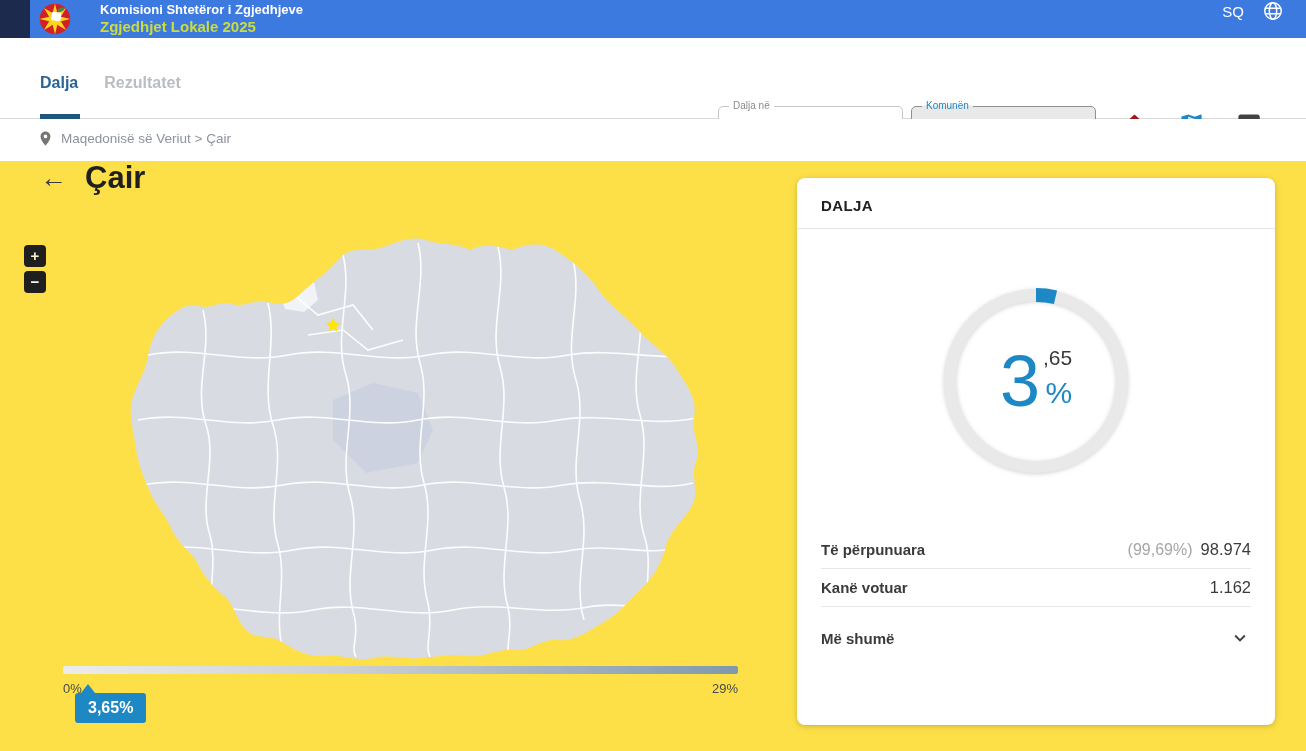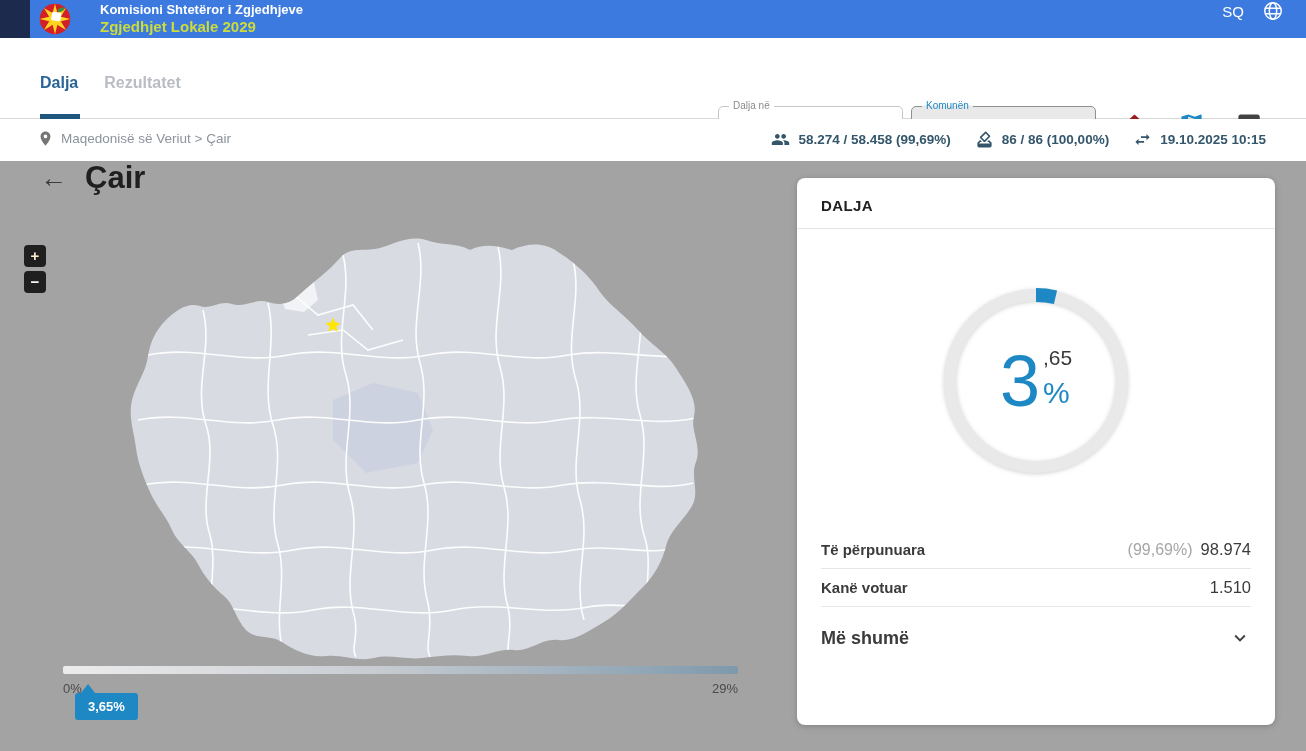--- a/index.html
+++ b/index.html
@@ -5,7 +5,7 @@
   * { margin:0; padding:0; box-sizing:border-box; }
   html,body { background:#fff; }
   body { font-family:"Liberation Sans", sans-serif; color:#333; }
-  .viewport { position:relative; width:1306px; height:751px; overflow:hidden; background:#a3a3a3; }
+  .viewport { position:relative; width:1306px; height:751px; overflow:hidden; background:#fde047; }
 
   
   .header { position:absolute; top:0; left:0; width:100%; height:38px; background:#3d7ae0; display:flex; align-items:center; }

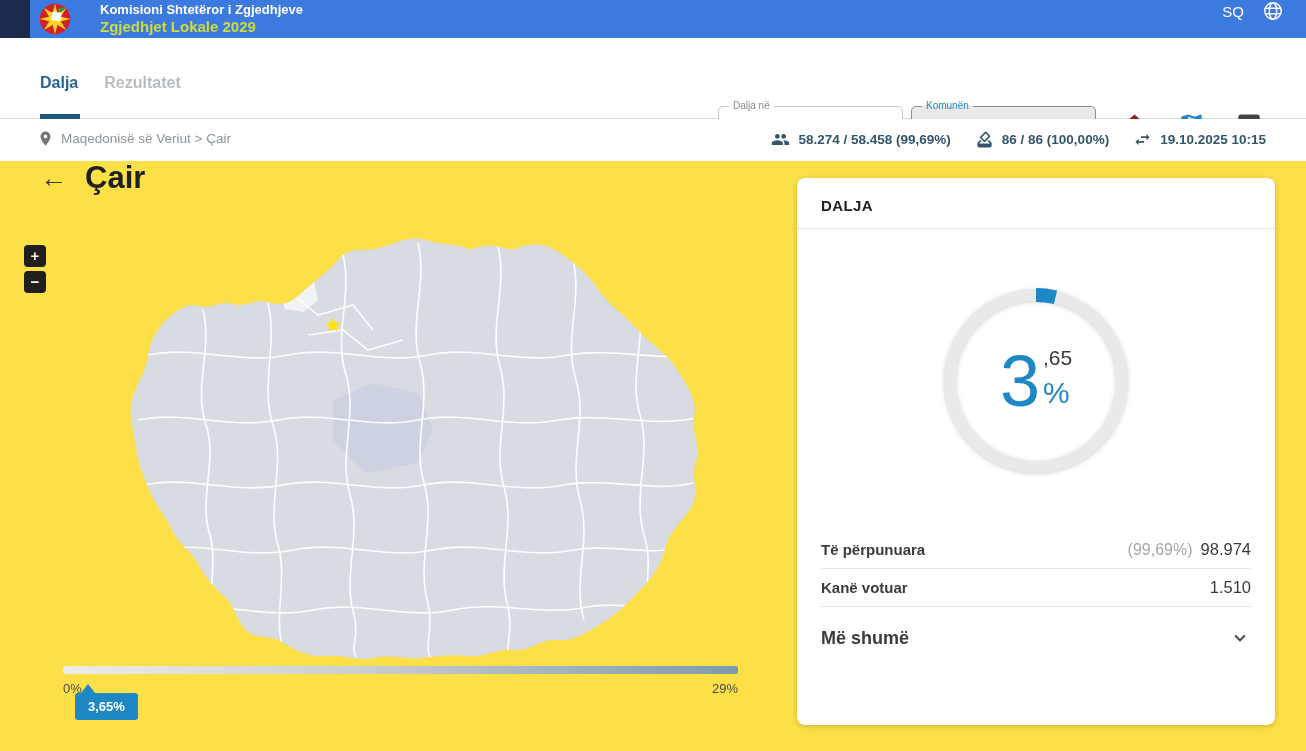--- a/index.html
+++ b/index.html
@@ -107,7 +107,7 @@
     </svg>
     <div class="header-titles">
       <div class="org-name">Komisioni Shtetëror i Zgjedhjeve</div>
-      <div class="app-title">Zgjedhjet Lokale 2029</div>
+      <div class="app-title">Zgjedhjet Lokale 2025</div>
     </div>
     <div class="header-right">
       <span class="lang">SQ</span>

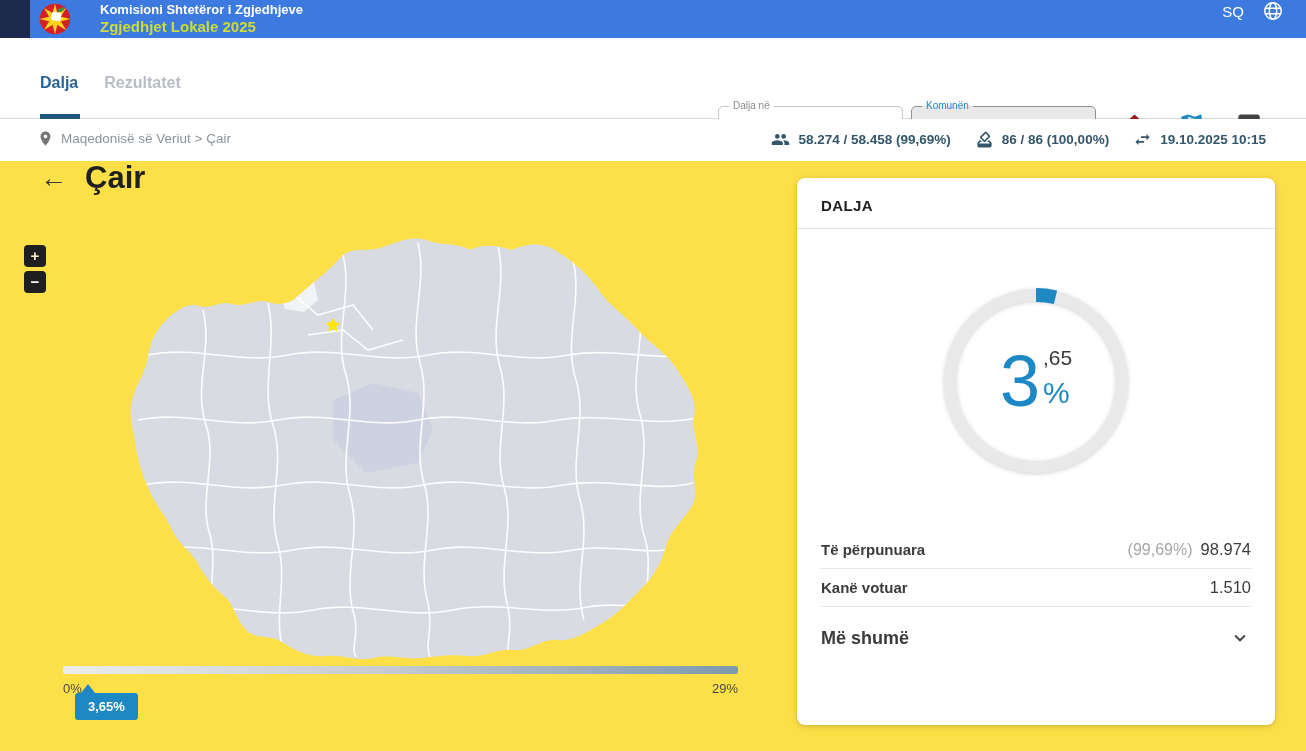--- a/index.html
+++ b/index.html
@@ -158,26 +158,6 @@
         <path fill="#757575" d="M12 2C8.13 2 5 5.13 5 9c0 5.25 7 13 7 13s7-7.75 7-13c0-3.87-3.13-7-7-7zm0 9.5c-1.38 0-2.5-1.12-2.5-2.5s1.12-2.5 2.5-2.5 2.5 1.12 2.5 2.5-1.12 2.5-2.5 2.5z"></path>
       </svg>
       <span>Maqedonisë së Veriut &gt; Çair</span>
-    </div>
-    <div class="statsrow">
-      <div class="stat">
-        <svg viewBox="0 0 24 24">
-          <path fill="#33566b" d="M16 11c1.66 0 2.99-1.34 2.99-3S17.66 5 16 5s-3 1.34-3 3 1.34 3 3 3zm-8 0c1.66 0 2.99-1.34 2.99-3S9.66 5 8 5 5 6.34 5 8s1.34 3 3 3zm0 2c-2.33 0-7 1.17-7 3.5V19h14v-2.5c0-2.33-4.67-3.5-7-3.5zm8 0c-.29 0-.62.02-.97.05 1.16.84 1.97 1.97 1.97 3.45V19h6v-2.5c0-2.33-4.67-3.5-7-3.5z"></path>
-        </svg>
-        <span>58.274 / 58.458 (99,69%)</span>
-      </div>
-      <div class="stat">
-        <svg viewBox="0 0 24 24">
-          <path fill="#33566b" d="M18 13h-.68l-2 2h1.91L19 17H5l1.78-2h2.05l-2-2H6l-3 3v4c0 1.1.89 2 1.99 2H19c1.1 0 2-.89 2-2v-4l-3-3zm-1-5.05l-4.95 4.95-3.54-3.54 4.95-4.95L17 7.95zm-4.24-5.66L6.39 8.66c-.39.39-.39 1.02 0 1.41l4.95 4.95c.39.39 1.02.39 1.41 0l6.36-6.36c.39-.39.39-1.02 0-1.41L14.16 2.3c-.38-.4-1.01-.4-1.4-.01z"></path>
-        </svg>
-        <span>86 / 86 (100,00%)</span>
-      </div>
-      <div class="stat">
-        <svg viewBox="0 0 24 24">
-          <path fill="#33566b" d="M6.99 11L3 15l3.99 4v-3H14v-2H6.99v-3zM21 9l-3.99-4v3H10v2h7.01v3L21 9z"></path>
-        </svg>
-        <span>19.10.2025 10:15</span>
-      </div>
     </div>
   </div>
 

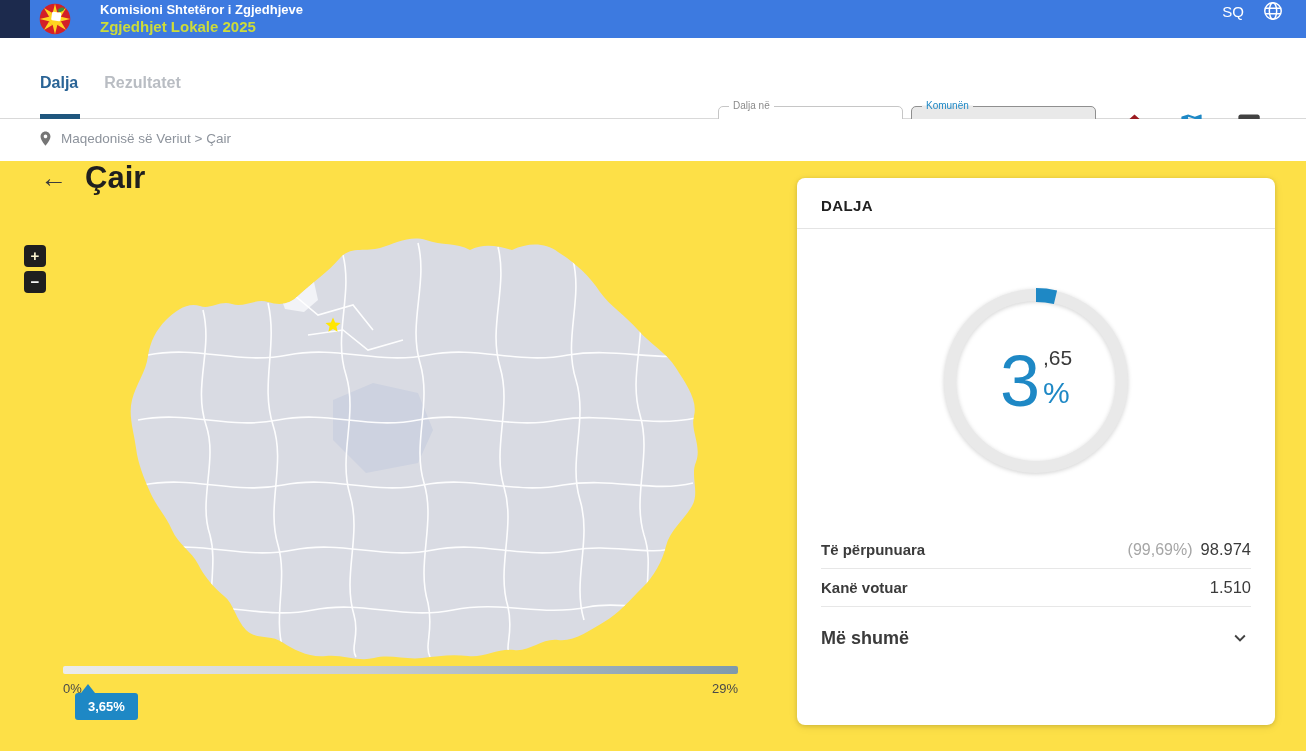--- a/index.html
+++ b/index.html
@@ -69,7 +69,7 @@
   .gauge-wrap { width:196px; height:196px; margin:54px auto 0; position:relative; }
   .gauge-center { position:absolute; inset:0; display:flex; align-items:center; justify-content:center; }
   .gauge-int { font-size:72px; font-weight:500; color:#1e88c5; line-height:1; }
-  .gauge-right { display:flex; flex-direction:column; align-items:flex-start; margin-left:3px; margin-top:-6px; }
+  .gauge-right { display:flex; flex-direction:column; align-items:flex-end; margin-left:3px; margin-top:-6px; }
   .gauge-dec { font-size:21px; color:#3a3a3a; }
   .gauge-unit { font-size:30px; font-weight:500; color:#1e88c5; margin-top:6px; }
   .card-rows { margin:52px 24px 0; }

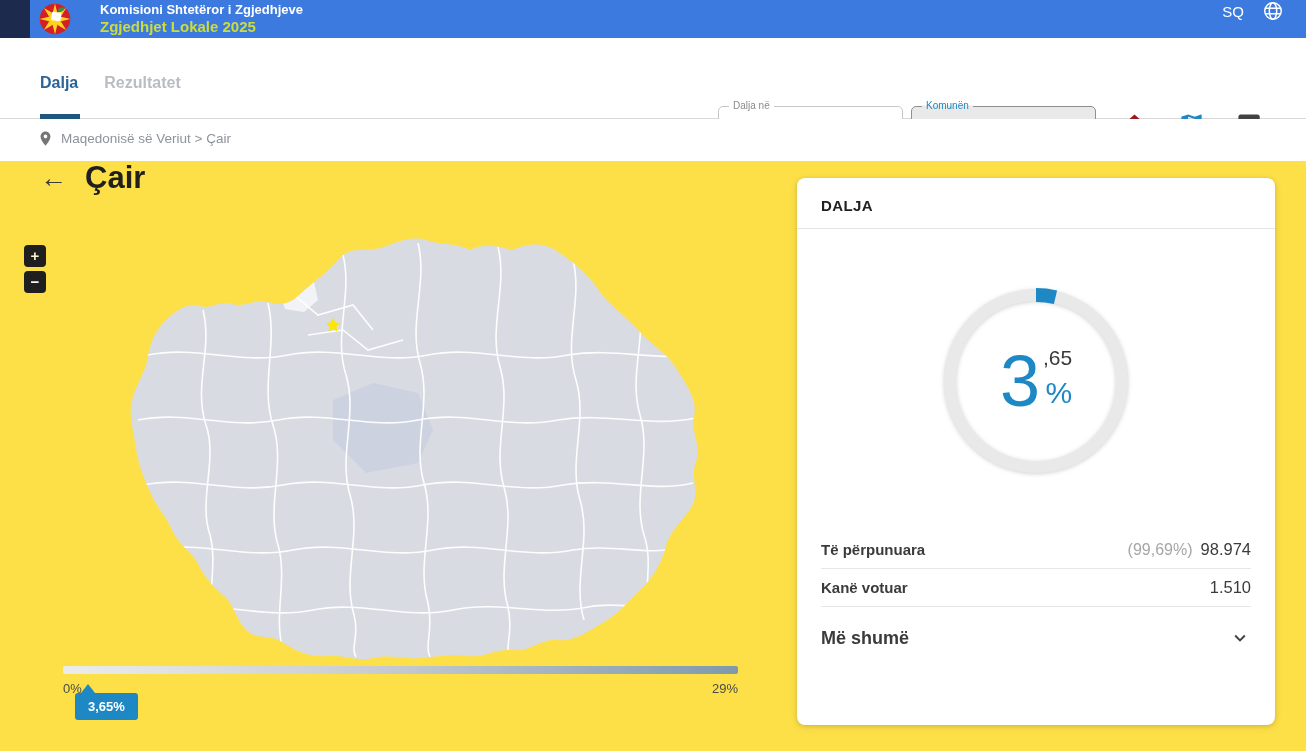--- a/index.html
+++ b/index.html
@@ -242,7 +242,7 @@
         <span class="crow-label">Kanë votuar</span>
         <span class="crow-vals">
           <span class="crow-sub"></span>
-          <span class="crow-value">1.510</span>
+          <span class="crow-value">1.162</span>
         </span>
       </div>
     </div>

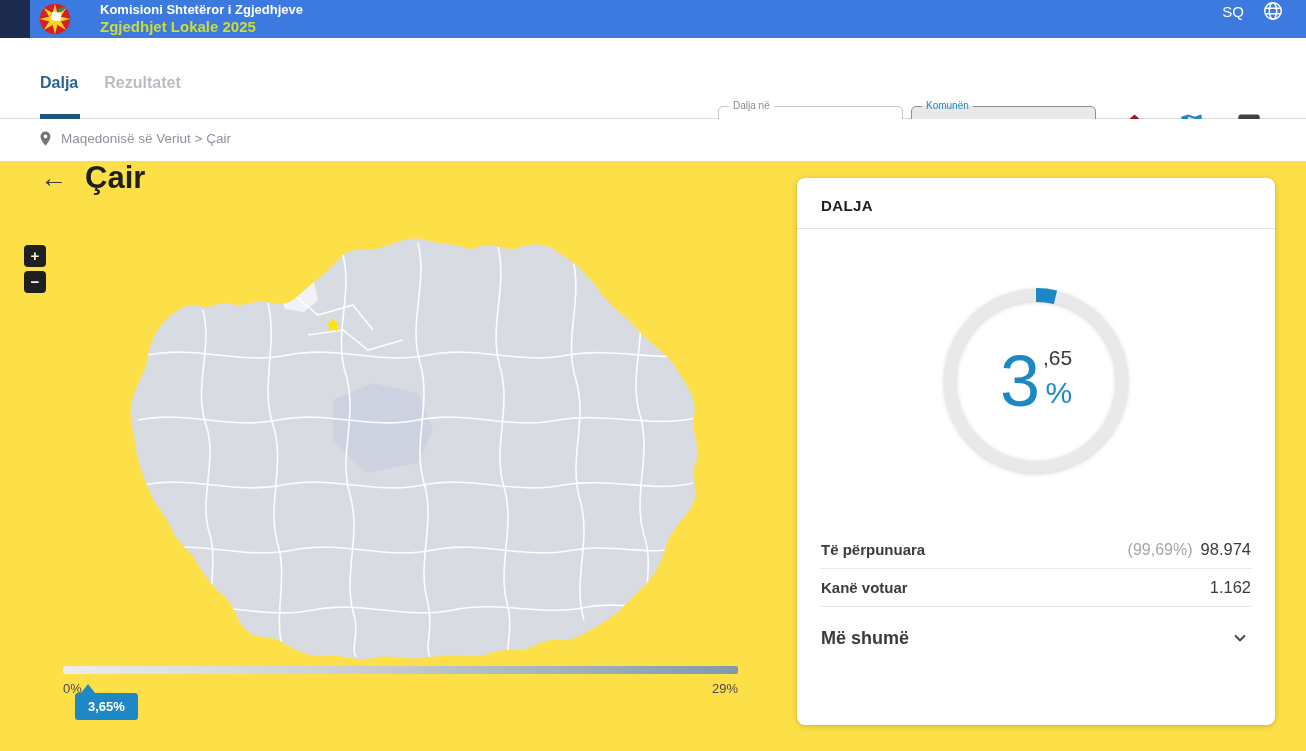--- a/index.html
+++ b/index.html
@@ -79,7 +79,7 @@
   .crow-sub { font-size:16px; color:#a6a6a6; }
   .crow-value { font-size:16.5px; color:#3b3b3b; }
   .more-row { display:flex; align-items:center; justify-content:space-between; margin:20px 24px 0; cursor:pointer; }
-  .more-label { font-size:18px; font-weight:bold; color:#3b3b3b; }
+  .more-label { font-size:15px; font-weight:bold; color:#3b3b3b; }
   .more-row svg { width:22px; height:22px; }
 </style>
 </head>

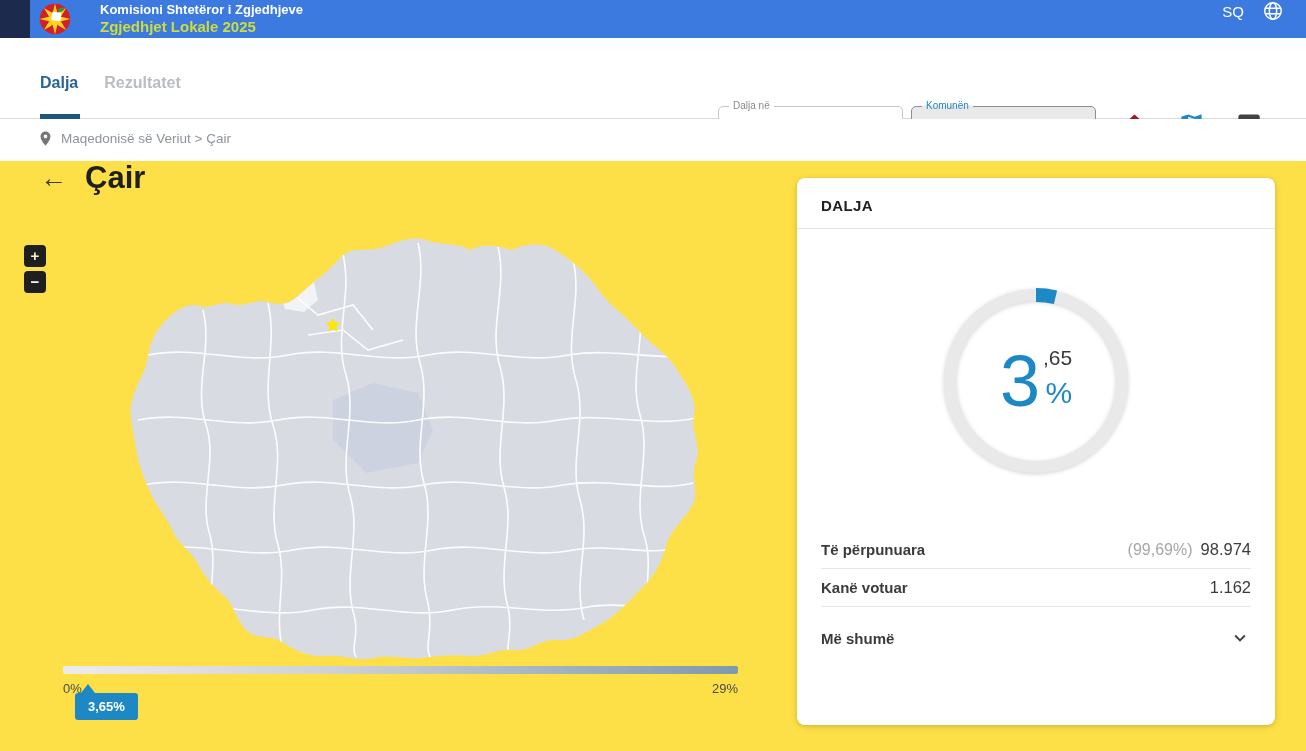--- a/index.html
+++ b/index.html
@@ -61,7 +61,7 @@
   .slider-track { width:675px; height:8px; border-radius:2px; background:linear-gradient(90deg,#ececec 0%,#c9cdd2 45%,#7e99ac 100%); cursor:pointer; }
   .slider-labels { display:flex; justify-content:space-between; font-size:13px; color:#4a4a4a; margin-top:7px; }
   .slider-pointer { position:absolute; top:18px; width:0; height:0; border-left:7px solid transparent; border-right:7px solid transparent; border-bottom:9px solid #1e88c5; }
-  .slider-badge { position:absolute; left:12px; top:27px; background:#1e88c5; color:#fff; font-size:13px; font-weight:bold; padding:6px 13px; border-radius:3px; cursor:grab; }
+  .slider-badge { position:absolute; left:12px; top:27px; background:#1e88c5; color:#fff; font-size:16px; font-weight:bold; padding:6px 13px; border-radius:3px; cursor:grab; }
 
   
   .card { position:absolute; left:797px; top:178px; width:478px; height:547px; background:#fff; border-radius:8px; box-shadow:0 1px 4px rgba(0,0,0,0.14), 0 2px 10px rgba(0,0,0,0.08); }

